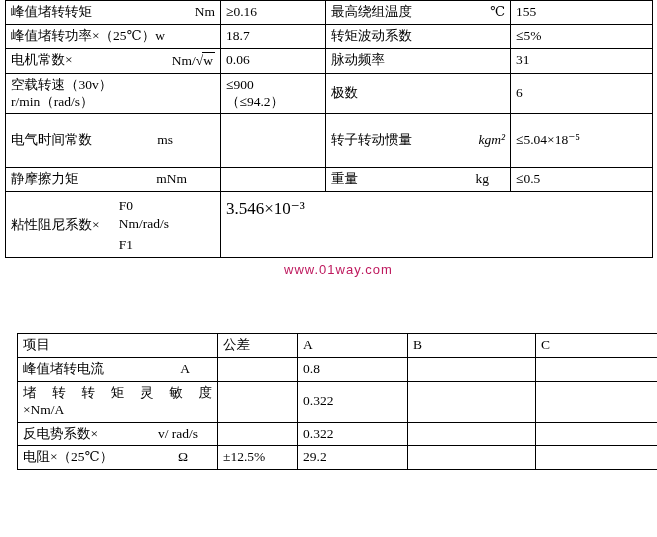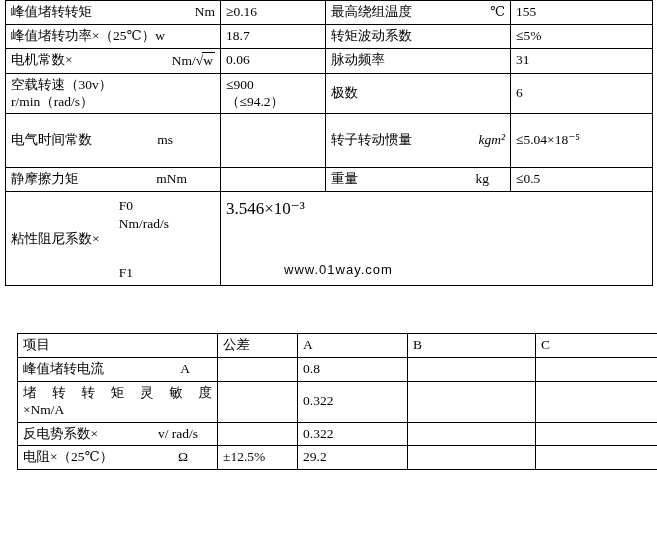--- a/index.html
+++ b/index.html
@@ -191,7 +191,7 @@
             <span class="b sub-stack" style="padding-right:46px">
               <div>F0</div>
               <div>Nm/rad/s</div>
-              <div style="margin-top:32px">F1</div>
+              <div style="margin-top:4px">F1</div>
             </span>
           </div>
         </td>

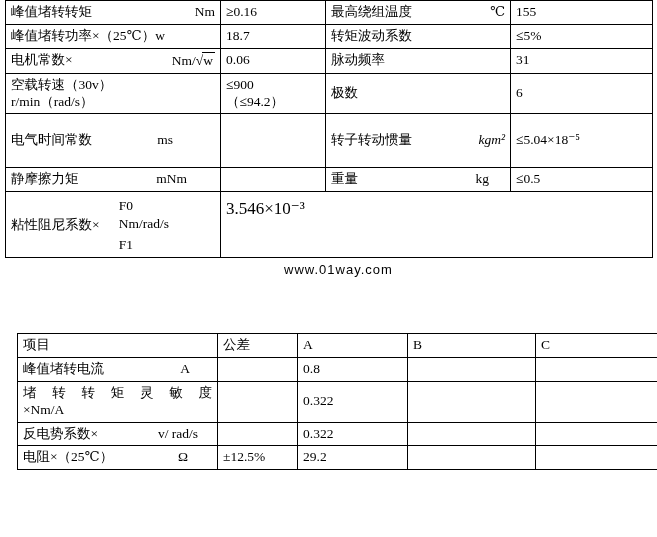--- a/index.html
+++ b/index.html
@@ -67,7 +67,7 @@
     top: 262px;
     font-family: "Liberation Sans", "DejaVu Sans", sans-serif;
     font-size: 13px;
-    color: #000000;
+    color: #be185d;
     letter-spacing: 1px;
     white-space: nowrap;
     pointer-events: none;

